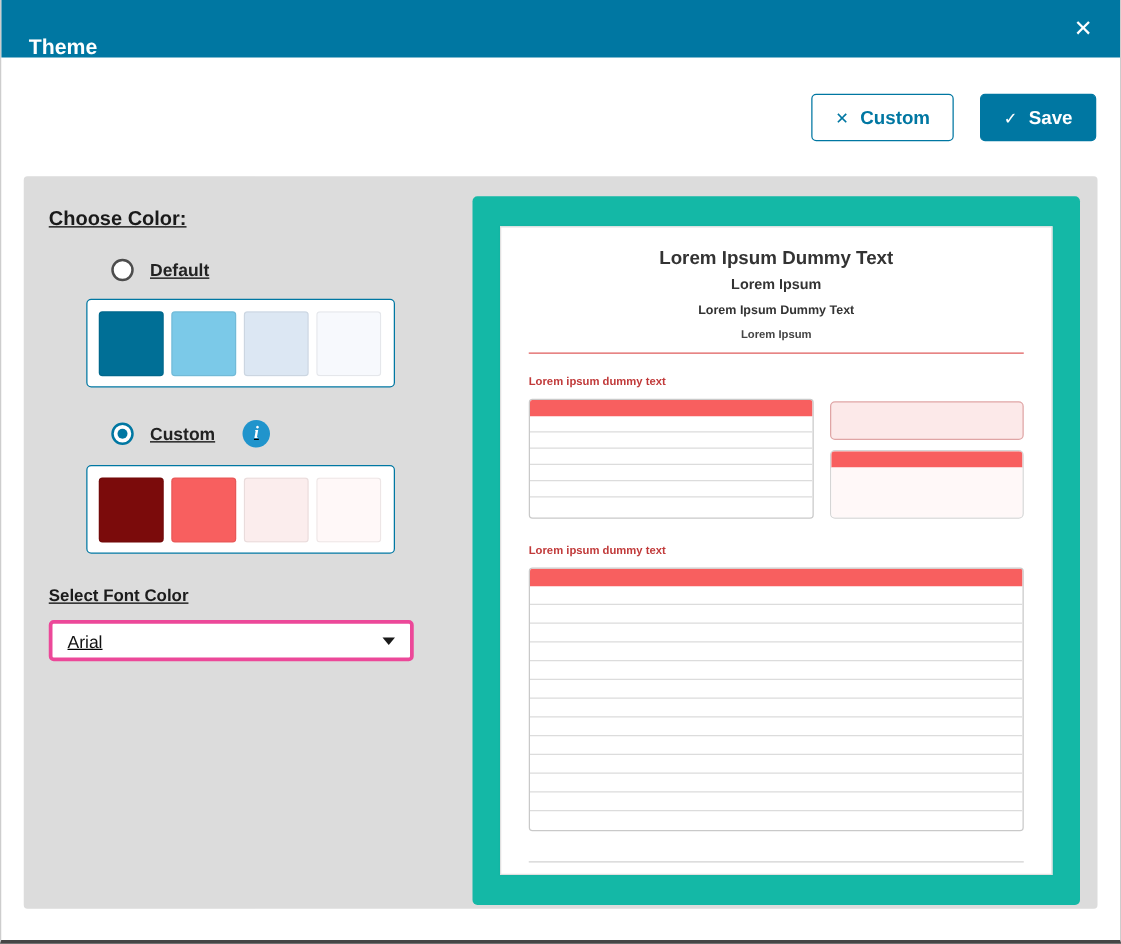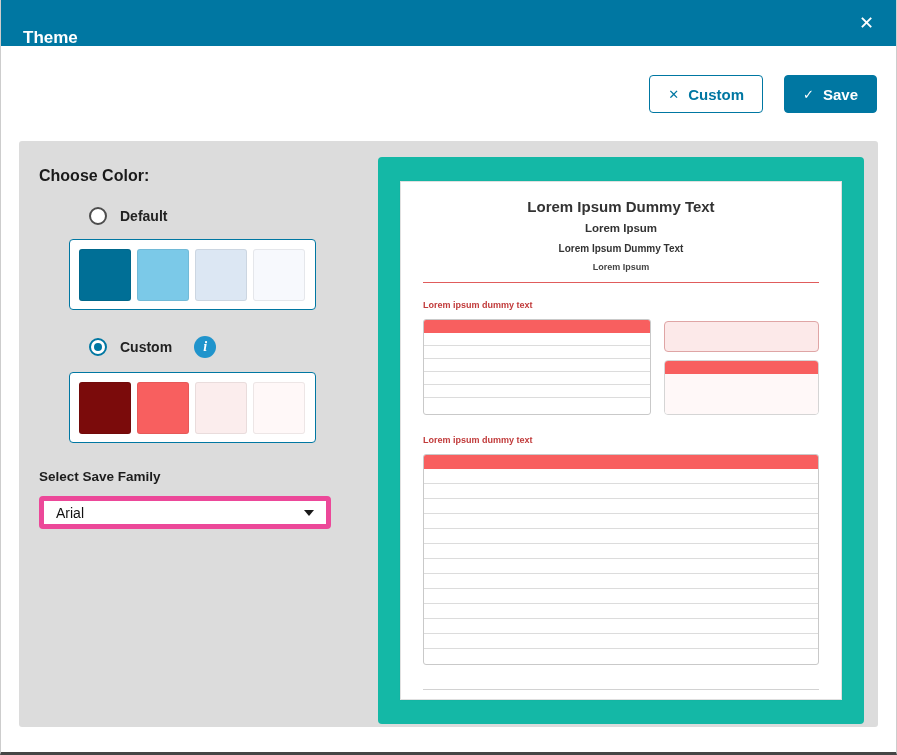--- a/index.html
+++ b/index.html
@@ -38,7 +38,7 @@
     margin:28px 18px 0; height:586px; background:#dcdcdc; border-radius:3px;
     display:flex; padding:16px 18px 3px 20px;
   }
-  .left-col { width:339px; flex:none; padding-top:10px; }
+  .left-col { width:339px; flex:none; padding-top:10px;text-decoration:underline; }
 
   .section-heading { font-size:16px; font-weight:700; color:#1a1a1a; margin-bottom:22px; }
 

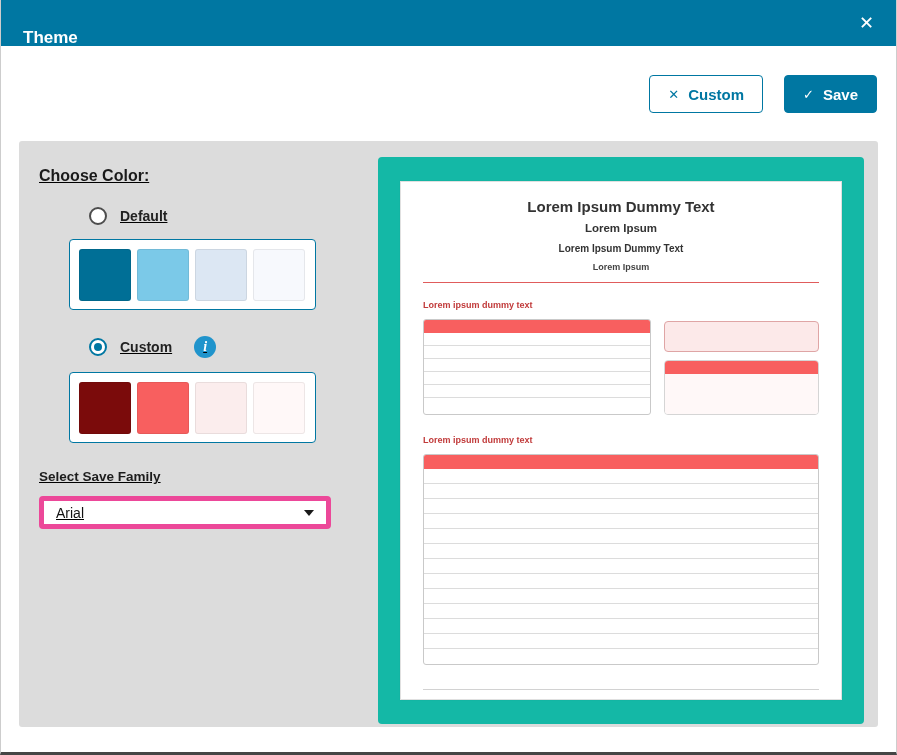--- a/index.html
+++ b/index.html
@@ -155,7 +155,7 @@
         <span class="swatch" style="background: rgb(255, 248, 248);"></span>
       </div>
 
-      <div class="font-label">Select Save Family</div>
+      <div class="font-label">Select Font Color</div>
       <div class="select">
         <span>Arial</span>
         <span class="caret"></span>

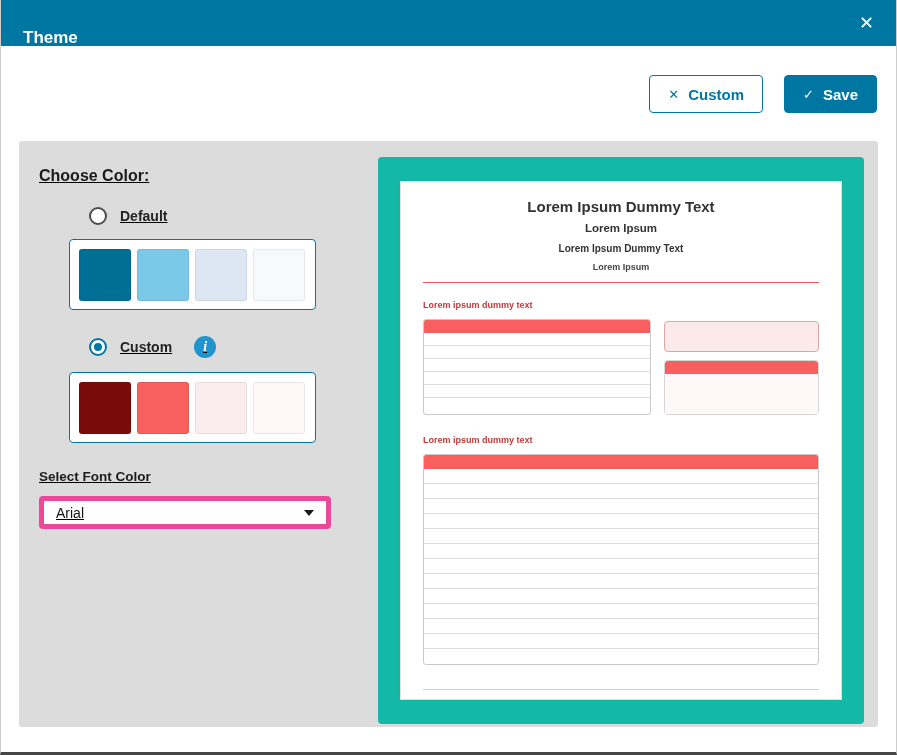--- a/index.html
+++ b/index.html
@@ -65,7 +65,7 @@
   .text-heading { margin:46px 0 18px; }
   .font-label { font-size:13.5px; font-weight:700; color:#1c1c1c; margin-bottom:12px; }
   .select {
-    width:292px; height:33px; background:#ffffff; border:5px solid #ec4899; border-radius:4px;
+    width:292px; height:33px; background:#ffffff; border:3px solid #ec4899; border-radius:4px;
     display:flex; align-items:center; justify-content:space-between; padding:0 12px;
     font-size:14px; color:#111111; cursor:pointer;
   }

